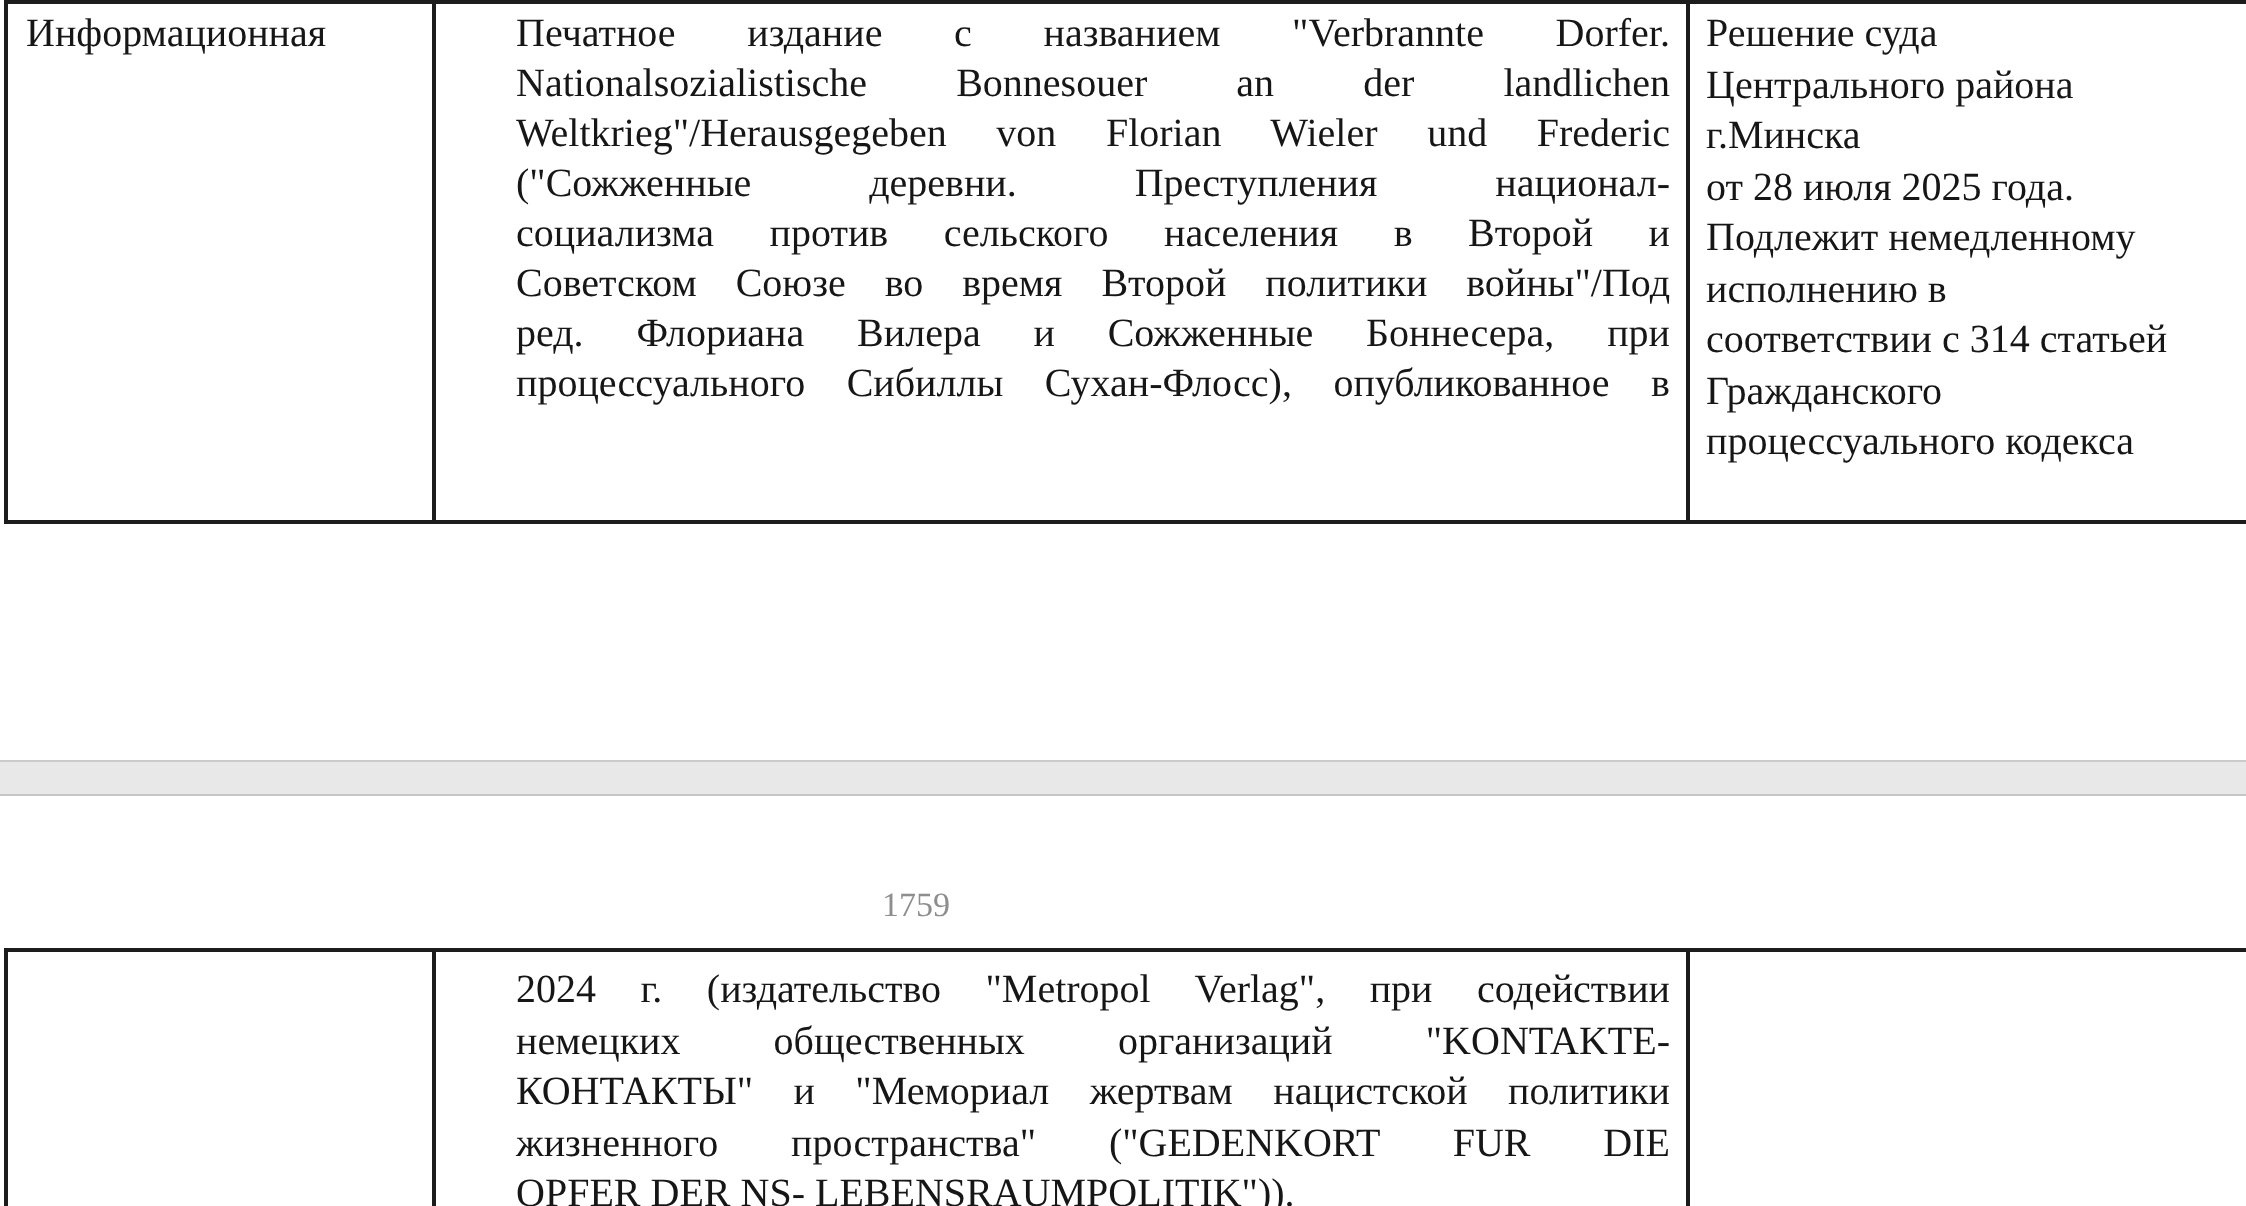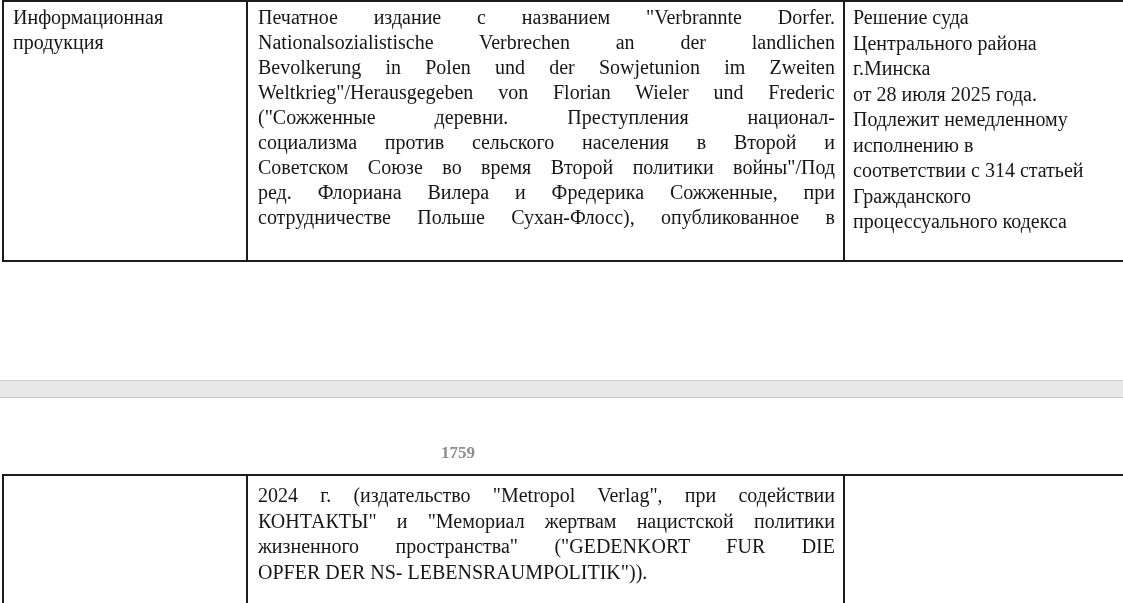--- a/index.html
+++ b/index.html
@@ -21,7 +21,7 @@
     border-left:2px solid #1c1c1c;
   }
   .col { position:absolute; top:0; bottom:0; box-sizing:border-box; overflow:hidden; }
-  .c1 { left:0;    width:244px; border-right:2px solid #1c1c1c; padding:3px 6px 0 9px; }
+  .c1 { left:0;    width:214px; border-right:2px solid #1c1c1c; padding:3px 6px 0 9px; }
   .c2 { left:244px; width:597px; border-right:2px solid #1c1c1c; padding:3px 8px 0 10px; }
   .c3 { left:841px; width:287px; padding:3px 4px 0 8px; }
   .tbl-bottom .c2 { padding-top:7px; }

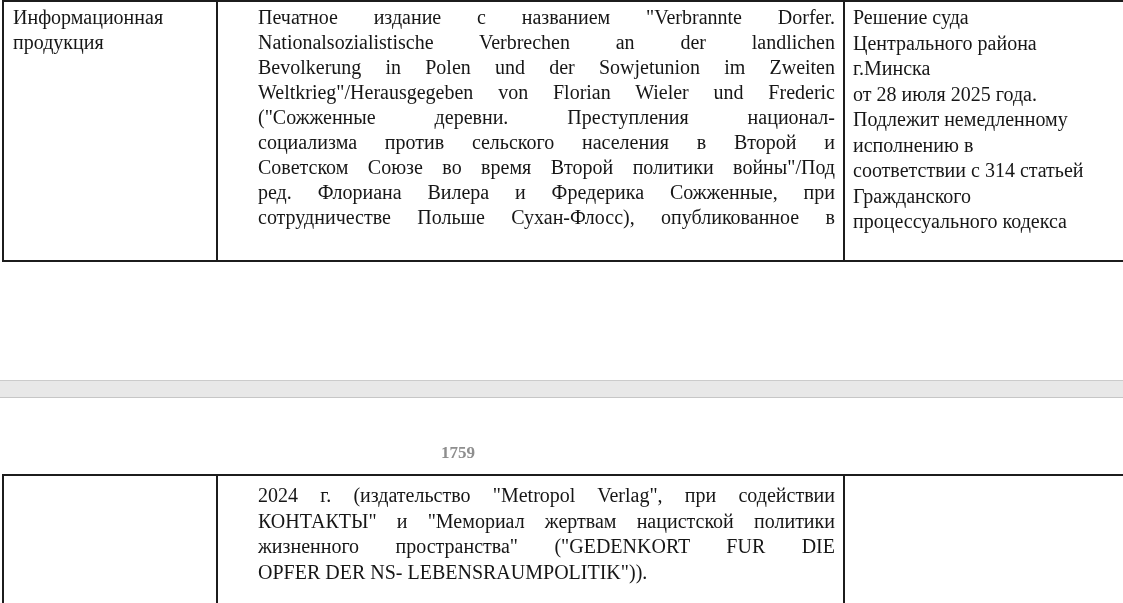--- a/index.html
+++ b/index.html
@@ -46,7 +46,6 @@
 <div class="tbl tbl-top">
   <div class="col c1">
     <div class="line">Информационная</div>
-    <div class="line">продукция</div>
   </div>
   <div class="col c2">
     <div class="line j">Печатное издание с названием "Verbrannte Dorfer.</div>

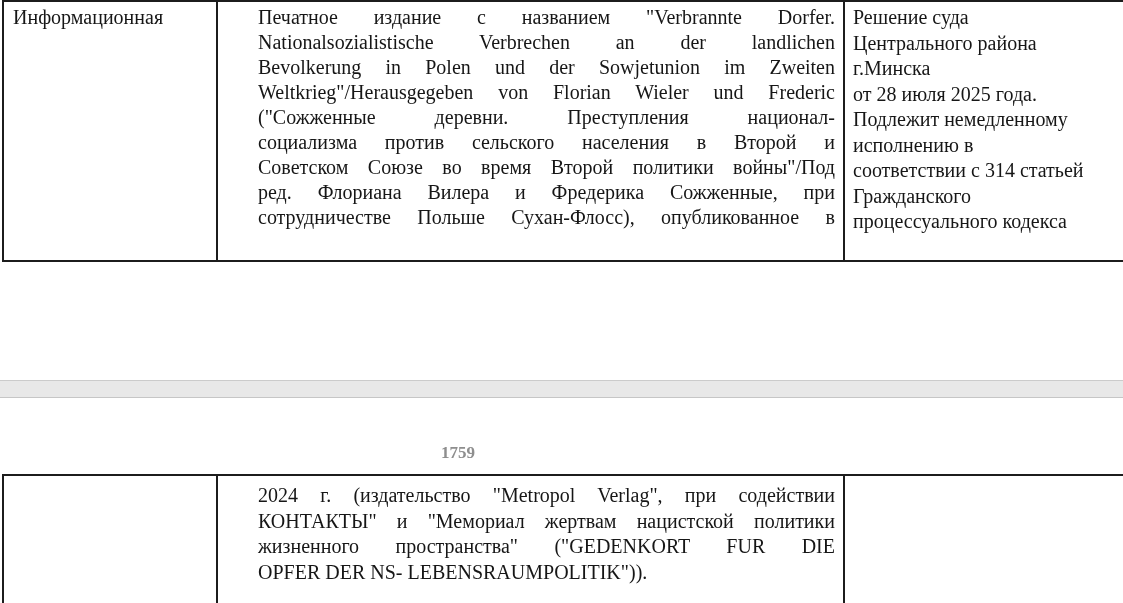--- a/index.html
+++ b/index.html
@@ -49,7 +49,7 @@
   </div>
   <div class="col c2">
     <div class="line j">Печатное издание с названием "Verbrannte Dorfer.</div>
-    <div class="line j">Nationalsozialistische Verbrechen an der landlichen</div>
+    <div class="line j">Nationalsozialistische Bonnesouer an der landlichen</div>
     <div class="line j">Bevolkerung in Polen und der Sowjetunion im Zweiten</div>
     <div class="line j">Weltkrieg"/Herausgegeben von Florian Wieler und Frederic</div>
     <div class="line j">("Сожженные деревни. Преступления национал-</div>

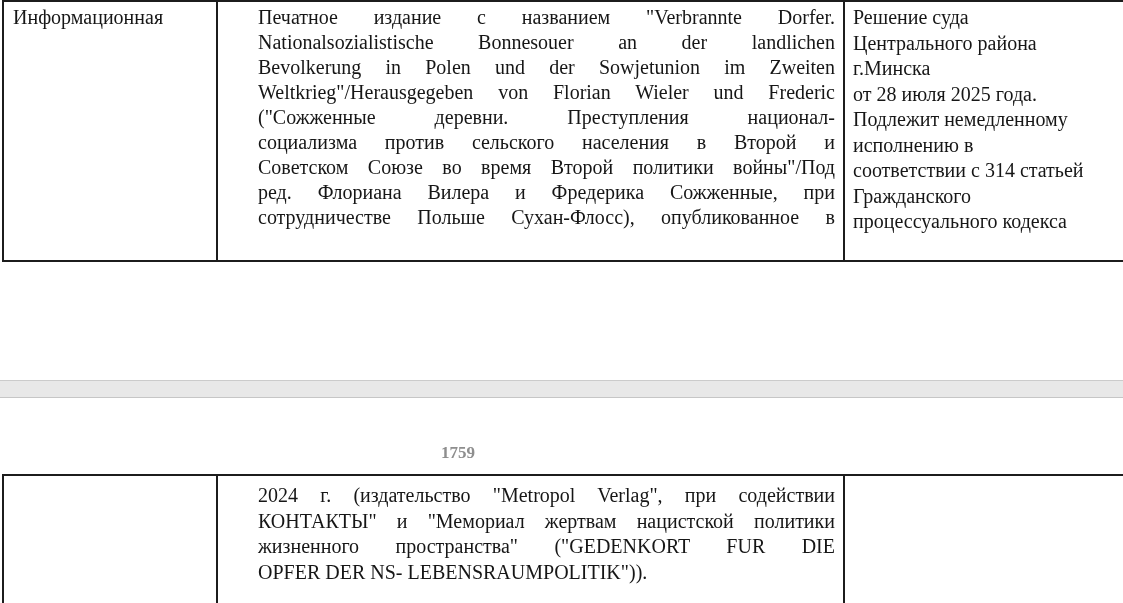--- a/index.html
+++ b/index.html
@@ -50,7 +50,6 @@
   <div class="col c2">
     <div class="line j">Печатное издание с названием "Verbrannte Dorfer.</div>
     <div class="line j">Nationalsozialistische Bonnesouer an der landlichen</div>
-    <div class="line j">Bevolkerung in Polen und der Sowjetunion im Zweiten</div>
     <div class="line j">Weltkrieg"/Herausgegeben von Florian Wieler und Frederic</div>
     <div class="line j">("Сожженные деревни. Преступления национал-</div>
     <div class="line j">социализма против сельского населения в Второй и</div>

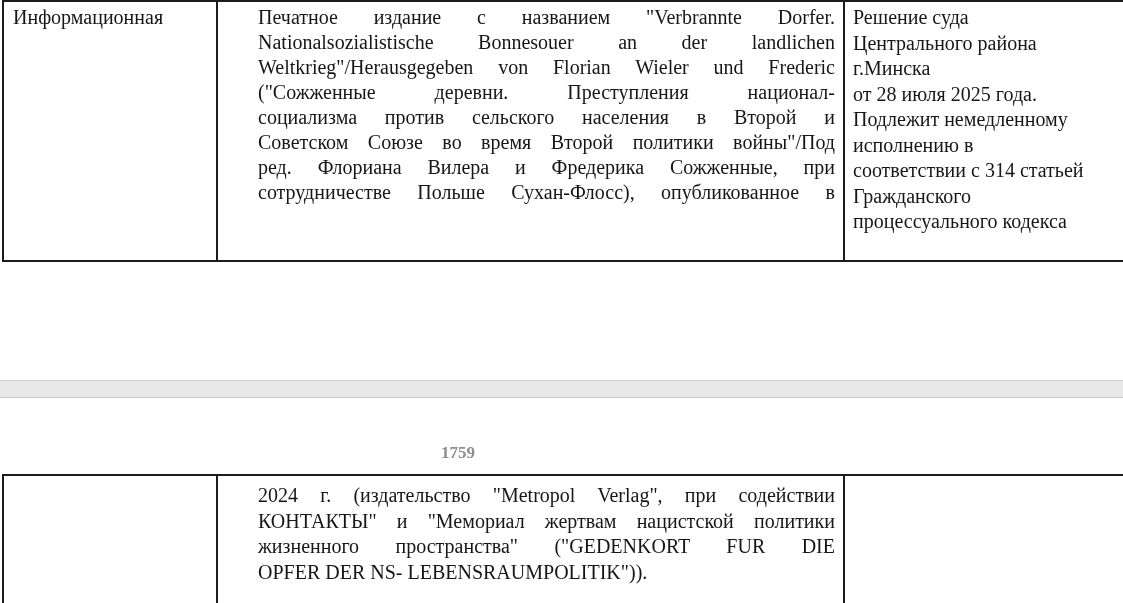--- a/index.html
+++ b/index.html
@@ -54,7 +54,7 @@
     <div class="line j">("Сожженные деревни. Преступления национал-</div>
     <div class="line j">социализма против сельского населения в Второй и</div>
     <div class="line j">Советском Союзе во время Второй политики войны"/Под</div>
-    <div class="line j">ред. Флориана Вилера и Фредерика Сожженные, при</div>
+    <div class="line j">ред. Флориана Вилера и Сожженные Боннесера, при</div>
     <div class="line j">сотрудничестве Польше Сухан-Флосс), опубликованное в</div>
   </div>
   <div class="col c3">

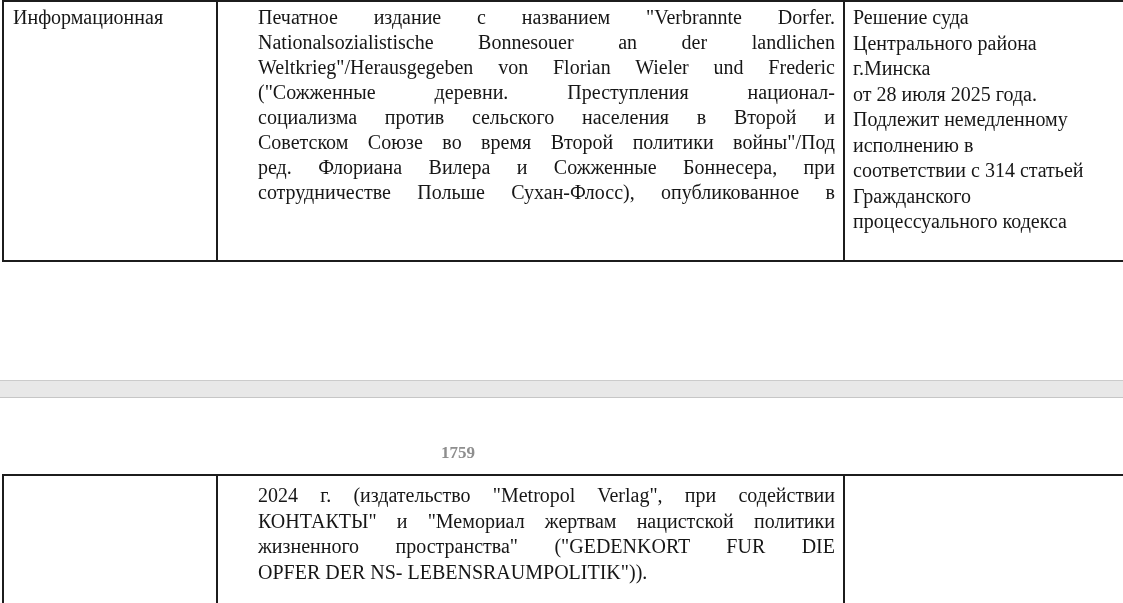--- a/index.html
+++ b/index.html
@@ -55,7 +55,7 @@
     <div class="line j">социализма против сельского населения в Второй и</div>
     <div class="line j">Советском Союзе во время Второй политики войны"/Под</div>
     <div class="line j">ред. Флориана Вилера и Сожженные Боннесера, при</div>
-    <div class="line j">сотрудничестве Польше Сухан-Флосс), опубликованное в</div>
+    <div class="line j">процессуального Сибиллы Сухан-Флосс), опубликованное в</div>
   </div>
   <div class="col c3">
     <div class="line">Решение суда</div>

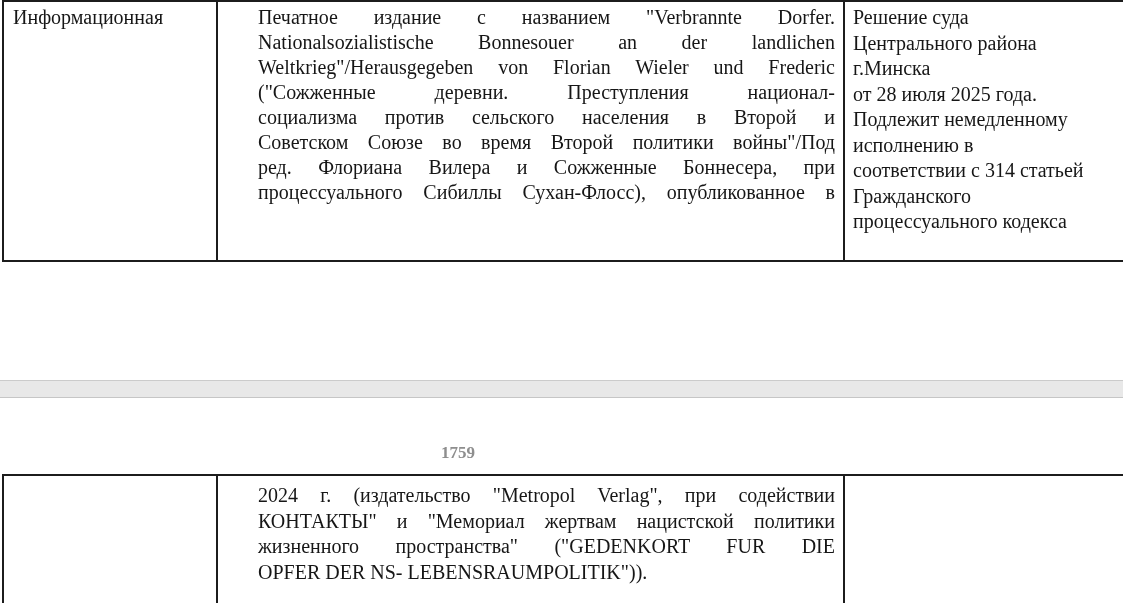--- a/index.html
+++ b/index.html
@@ -37,7 +37,7 @@
   }
   .page-number {
     position:absolute; top:444px; left:0; width:916px;
-    text-align:center; color:#8e8e8e; font-size:17px; line-height:18px;font-weight:bold;
+    text-align:center; color:#8e8e8e; font-size:17px; line-height:18px;
   }
 </style>
 </head>

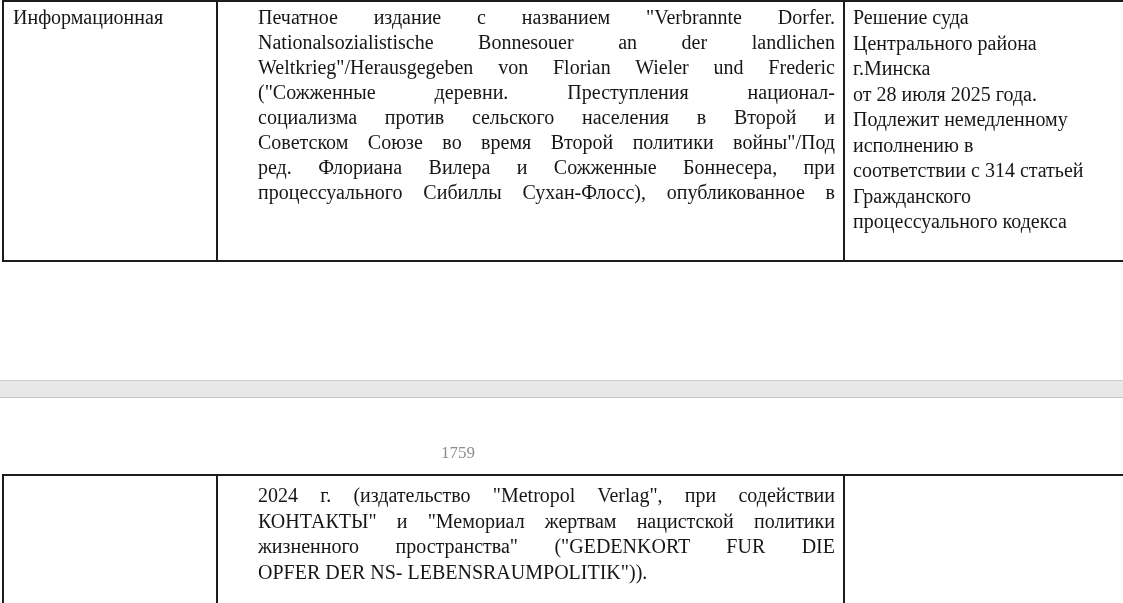--- a/index.html
+++ b/index.html
@@ -78,6 +78,7 @@
   <div class="col c1"></div>
   <div class="col c2">
     <div class="line j">2024 г. (издательство "Metropol Verlag", при содействии</div>
+    <div class="line j">немецких общественных организаций "KONTAKTE-</div>
     <div class="line j">КОНТАКТЫ" и "Мемориал жертвам нацистской политики</div>
     <div class="line j">жизненного пространства" ("GEDENKORT FUR DIE</div>
     <div class="line">OPFER DER NS- LEBENSRAUMPOLITIK")).</div>

